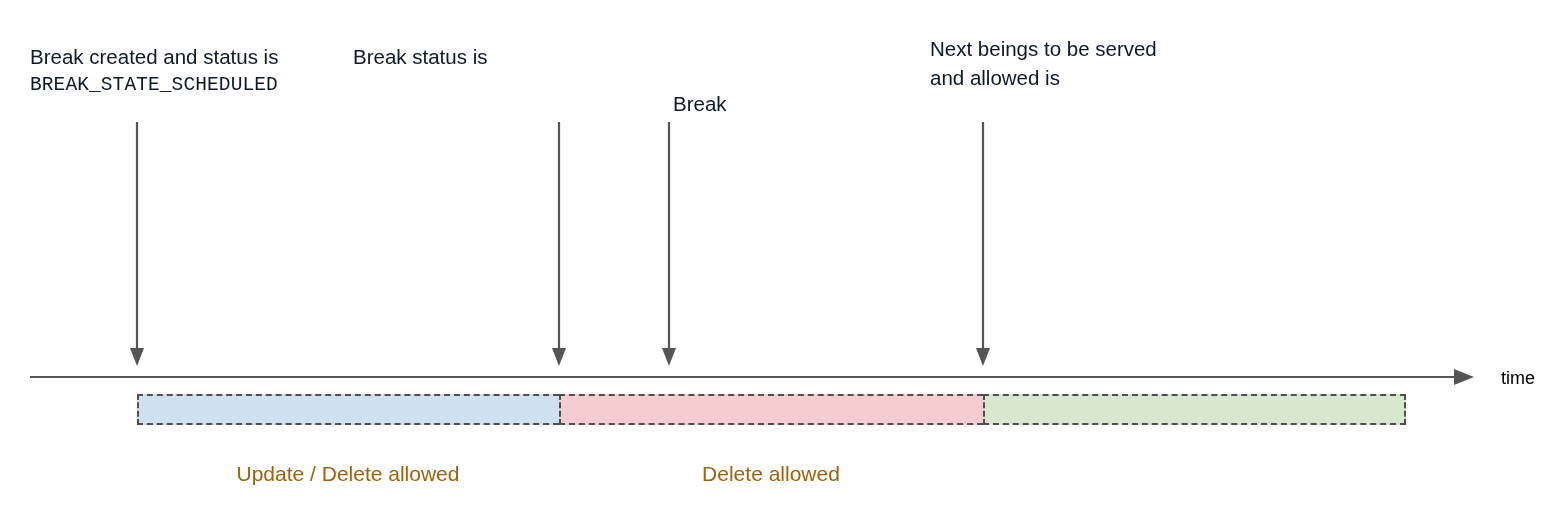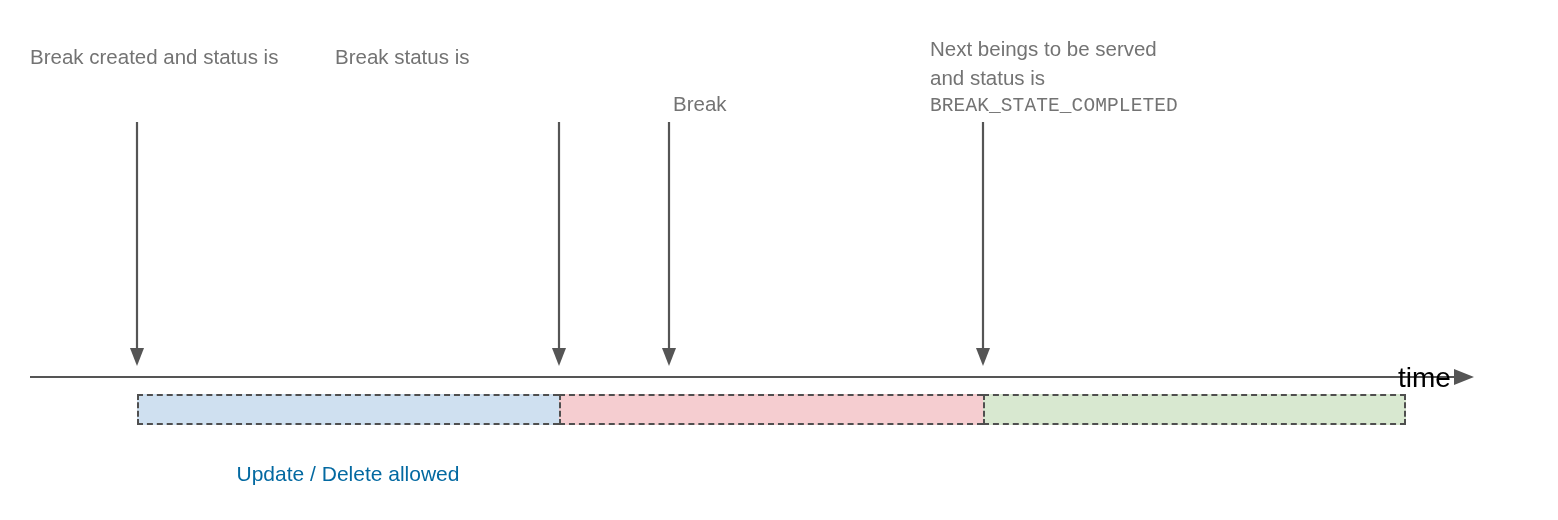--- a/index.html
+++ b/index.html
@@ -25,7 +25,7 @@
     font-family: "Liberation Sans", sans-serif;
     font-size: 20.5px;
     line-height: 29px;
-    color: #737373;
+    color: #0f172a;
     white-space: nowrap;
   }
   .annotation .mono {

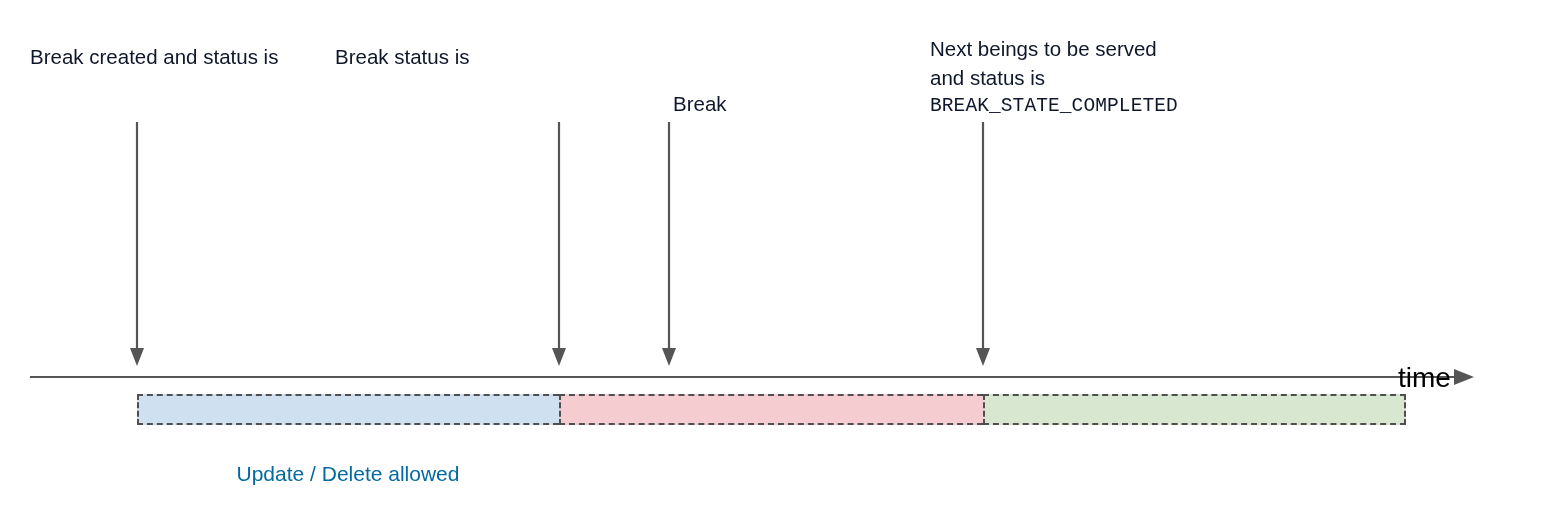--- a/index.html
+++ b/index.html
@@ -38,7 +38,7 @@
   }
 
   #ann-0 { left: 30px;  top: 42px; }
-  #ann-1 { left: 335px; top: 42px; }
+  #ann-1 { left: 353px; top: 42px; }
   #ann-2 { left: 673px; top: 42px; margin-top: 47px; }
   #ann-3 { left: 930px; top: 34px; }
 

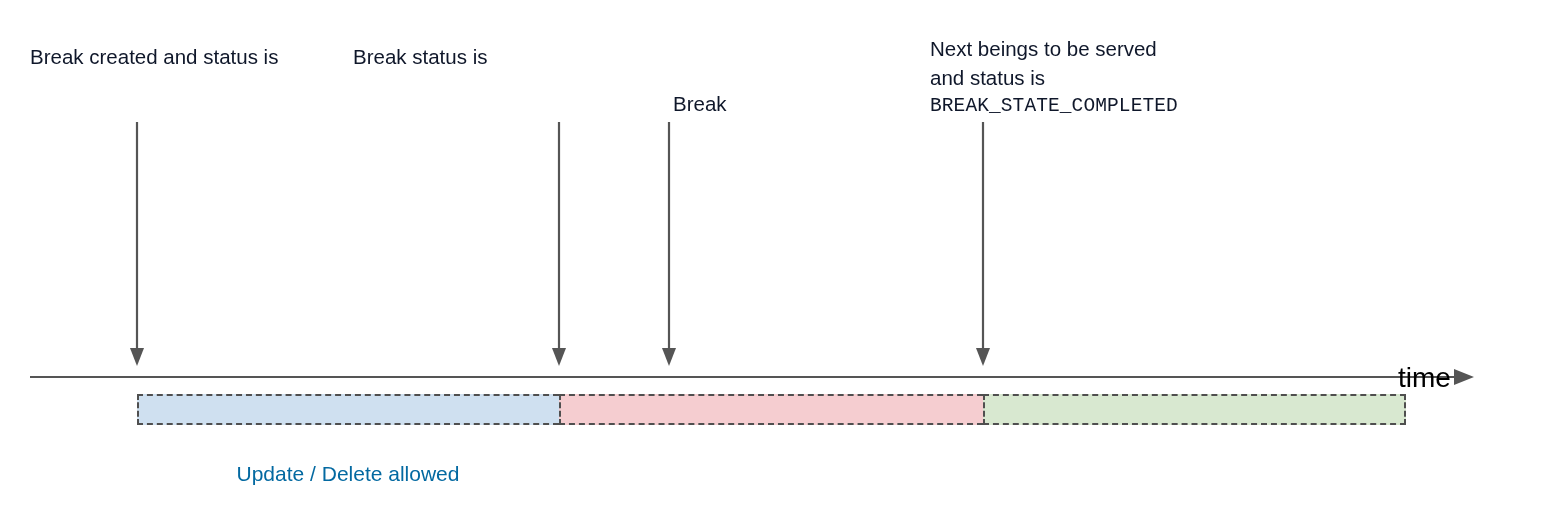--- a/index.html
+++ b/index.html
@@ -99,6 +99,7 @@
 
   <div class="annotation" id="ann-0">
     <span class="ln">Break created and status is</span>
+    <span class="ln mono">BREAK_STATE_SCHEDULED</span>
   </div>
 
   <div class="annotation" id="ann-1">

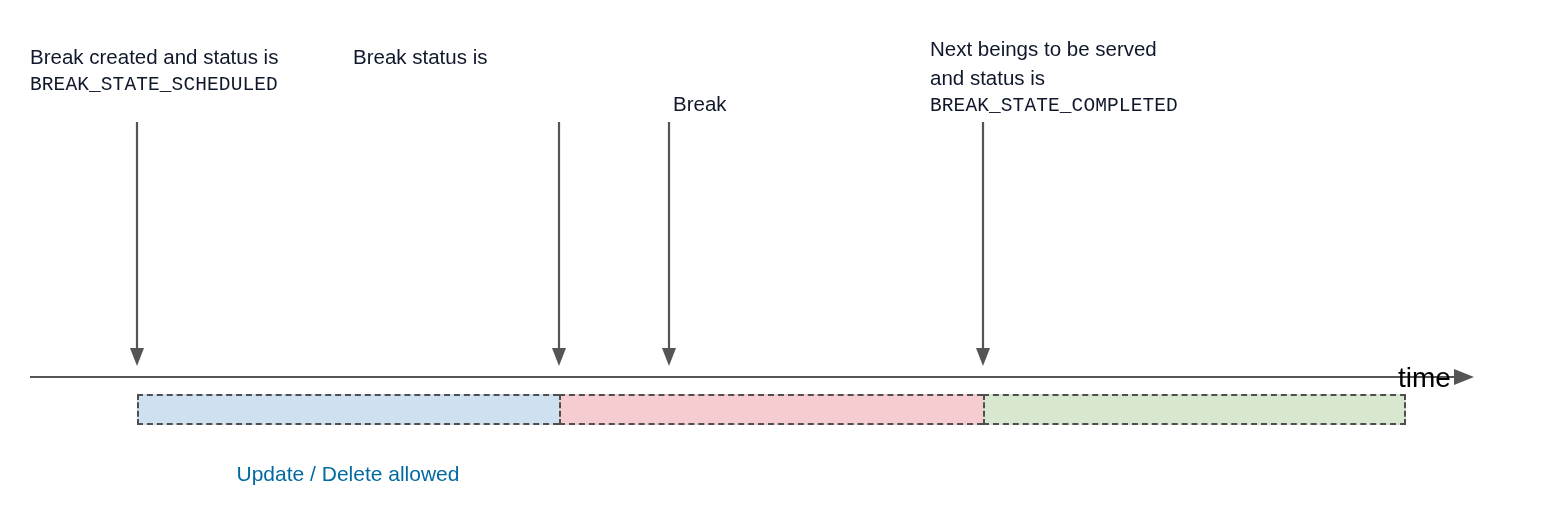--- a/index.html
+++ b/index.html
@@ -112,7 +112,7 @@
 
   <div class="annotation" id="ann-3">
     <span class="ln">Next beings to be served</span>
-    <span class="ln">and status is</span>
+    <span class="ln">and allowed is</span>
     <span class="ln mono">BREAK_STATE_COMPLETED</span>
   </div>
 

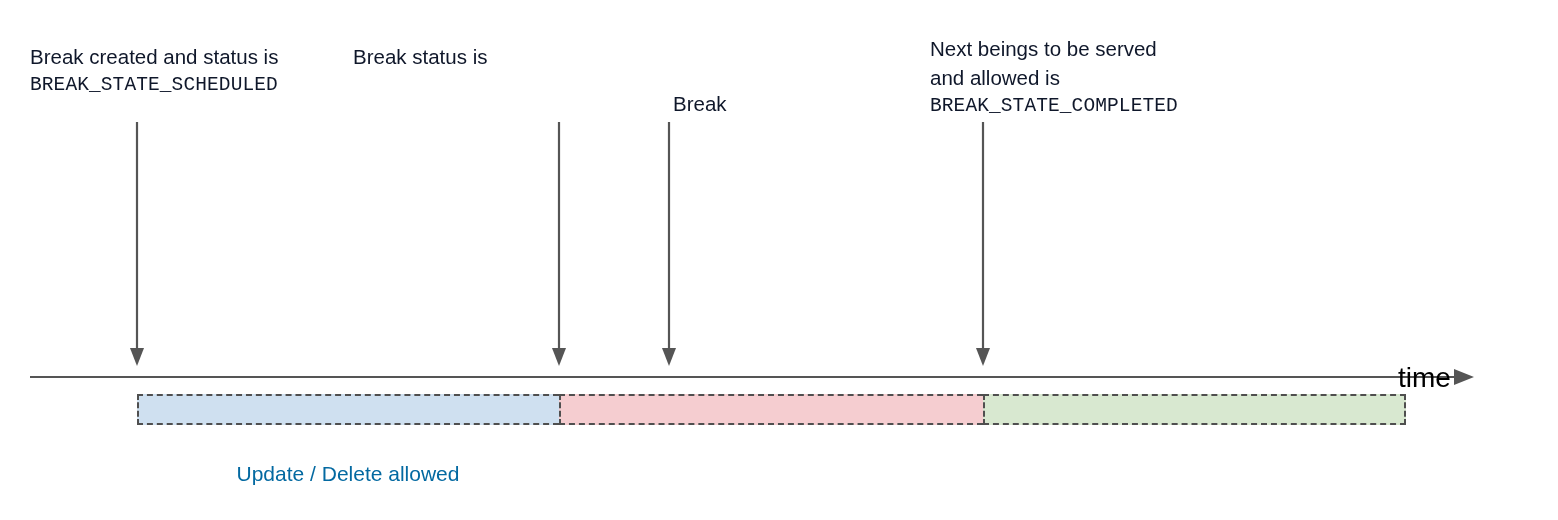--- a/index.html
+++ b/index.html
@@ -113,7 +113,6 @@
   <div class="annotation" id="ann-3">
     <span class="ln">Next beings to be served</span>
     <span class="ln">and allowed is</span>
-    <span class="ln mono">BREAK_STATE_COMPLETED</span>
   </div>
 
   <div class="varrow" id="varrow-0" style="left: 128px; top: 122px; height: 250px;">

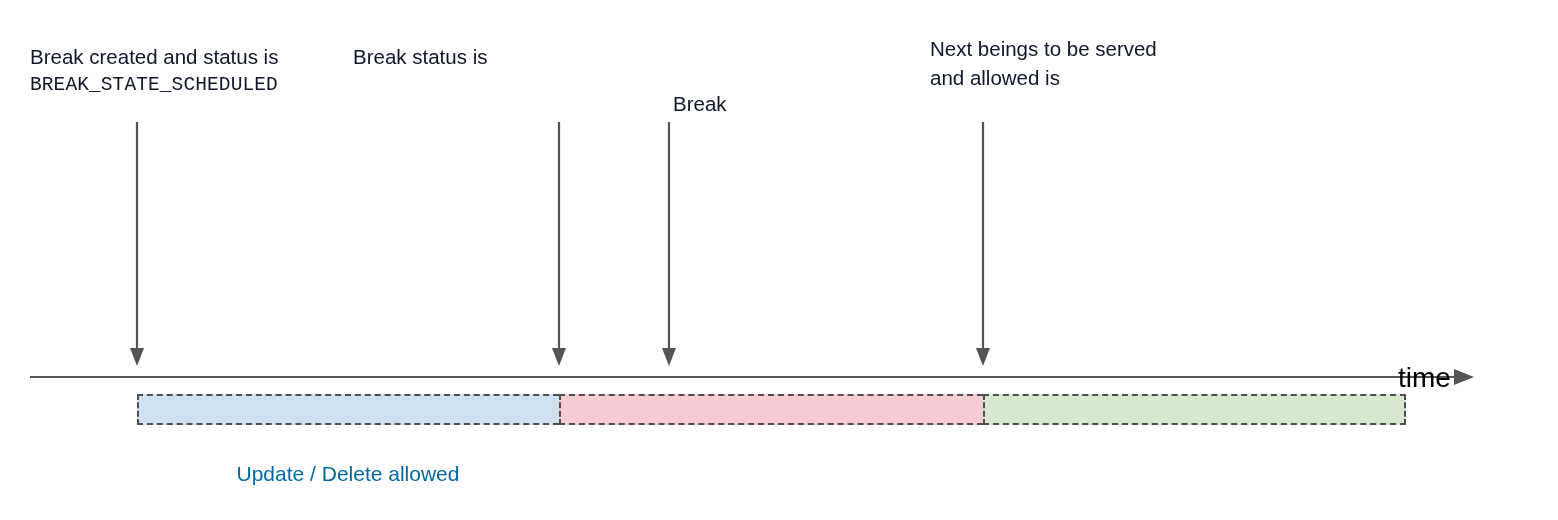--- a/index.html
+++ b/index.html
@@ -61,9 +61,9 @@
 
   #time-label {
     position: absolute;
-    left: 1398px;
+    left: 1501px;
     top: 365px;
-    font-size: 28px;
+    font-size: 18px;
     line-height: 26px;
     color: #000000;
     font-family: "Liberation Sans", sans-serif;

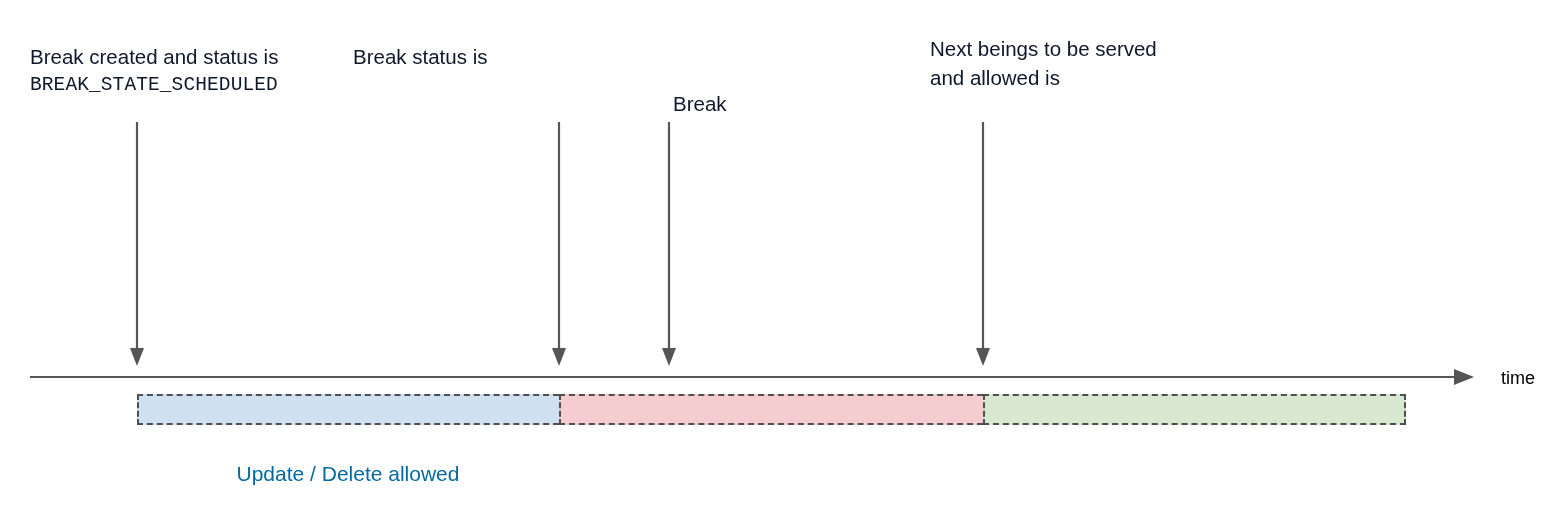--- a/index.html
+++ b/index.html
@@ -86,7 +86,7 @@
     top: 460px;
     font-size: 21px;
     line-height: 28px;
-    color: #0369a1;
+    color: #a16207;
     text-align: center;
     font-family: "Liberation Sans", sans-serif;
     white-space: nowrap;

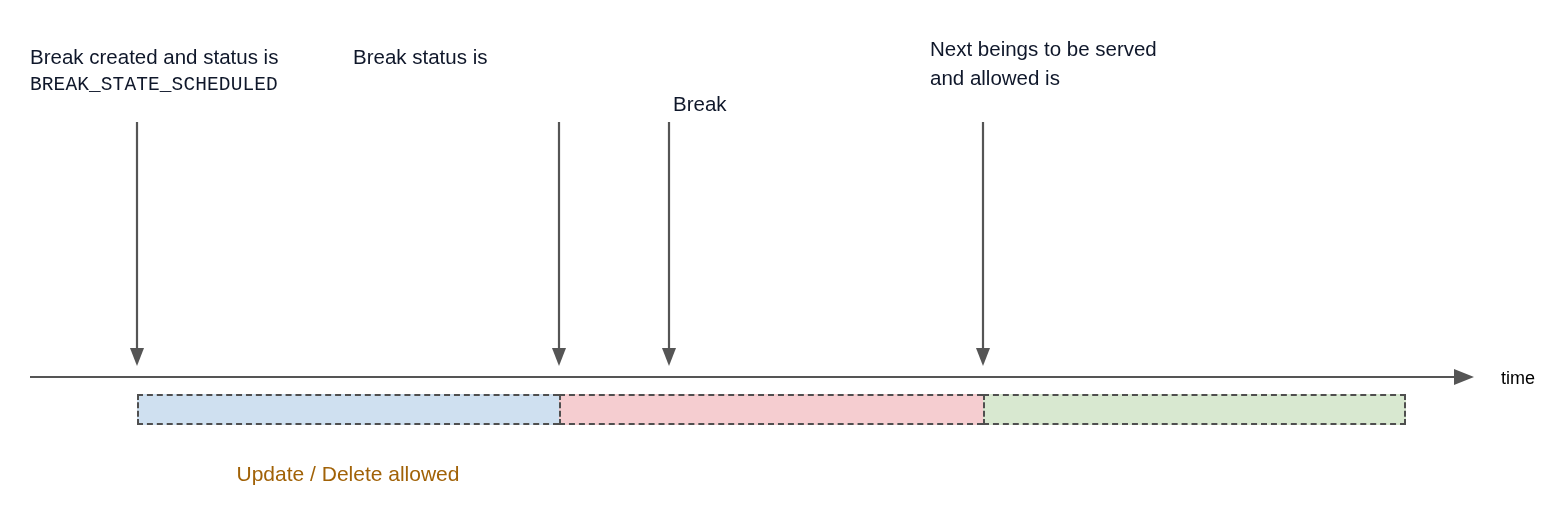--- a/index.html
+++ b/index.html
@@ -153,6 +153,7 @@
   <div class="phase-bar b2" id="bar-2" style="left: 983px; width: 423px; background: rgb(216, 232, 208); border-color: rgb(79, 79, 79);"></div>
 
   <div class="caption" id="cap-0" style="left: 137px; width: 422px;">Update / Delete allowed</div>
+  <div class="caption" id="cap-1" style="left: 559px; width: 424px;">Delete allowed</div>
 
 </div>
 

